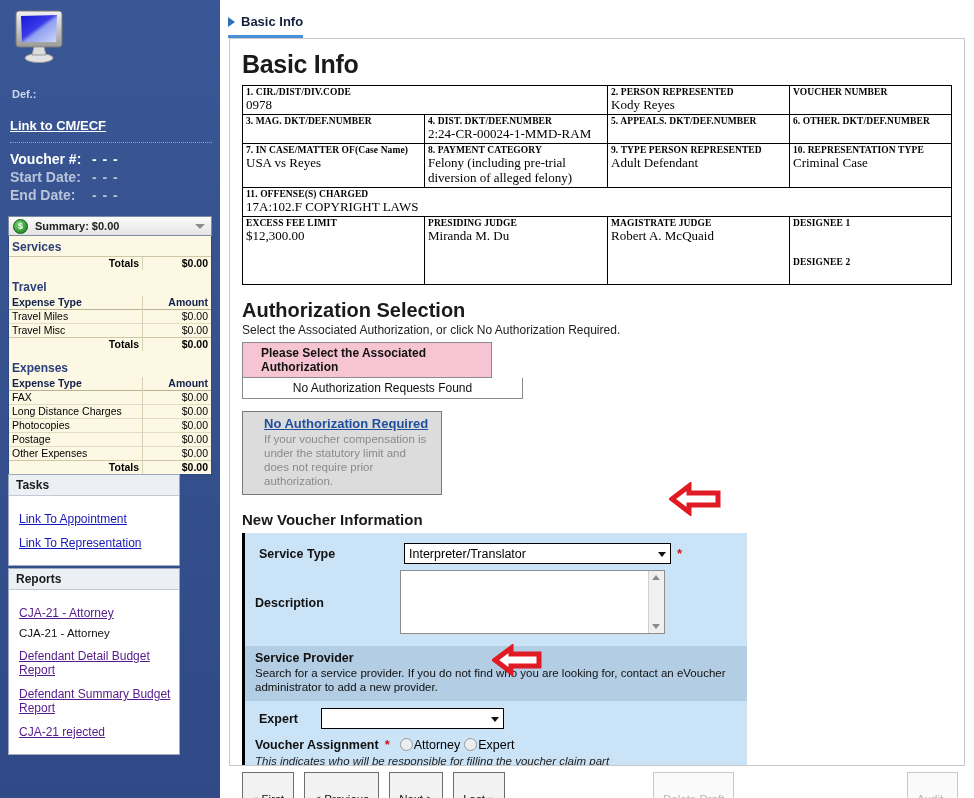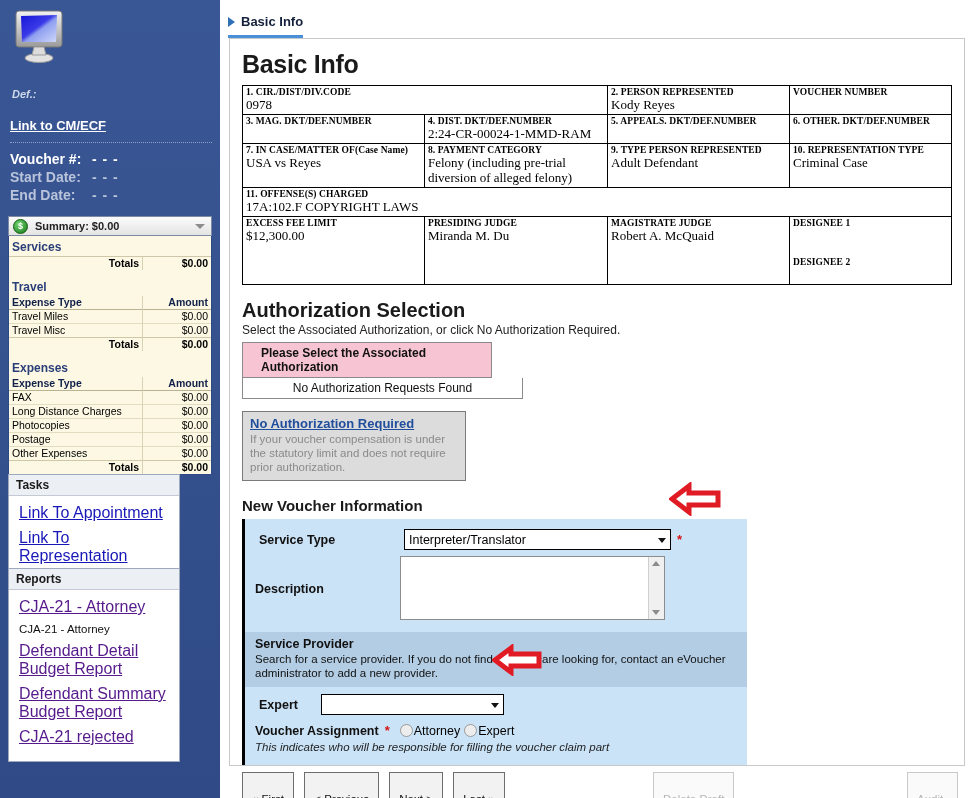--- a/index.html
+++ b/index.html
@@ -23,7 +23,6 @@
     position:absolute;left:12px;top:88px;
     color:#cfd8ea;font-size:11px;font-weight:bold;
     font-family:"Liberation Sans",sans-serif;
-    font-style:italic;
   }
   .cmecf-link{
     position:absolute;left:10px;top:118px;

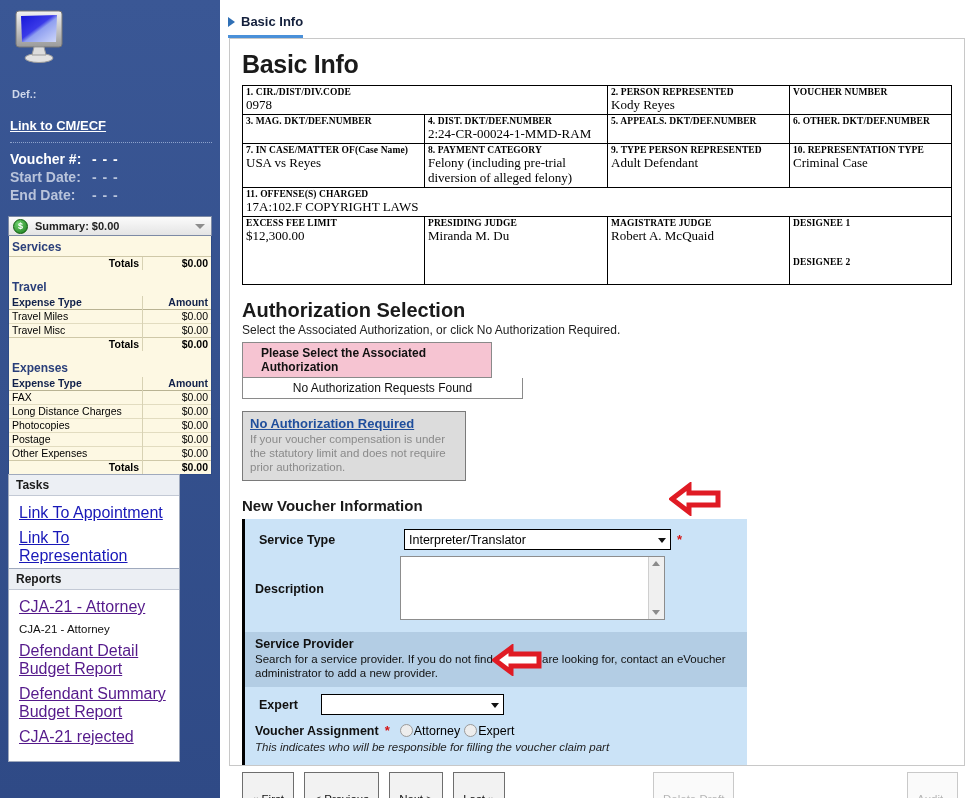--- a/index.html
+++ b/index.html
@@ -148,8 +148,8 @@
     font-size:12px;color:#111;padding:3px 6px;text-align:center;
   }
   .noauth{
-    margin-top:12px;width:224px;background:#dcdcdc;border:1px solid #7a7a7a;
-    box-sizing:border-box;padding:4px 7px 6px 7px;
+    margin-top:12px;width:200px;background:#dcdcdc;border:1px solid #7a7a7a;
+    box-sizing:border-box;padding:4px 7px 6px 21px;
   }
   .noauth .lk{
     color:#1f4e9c;font-size:13px;font-weight:bold;text-decoration:underline;cursor:pointer;

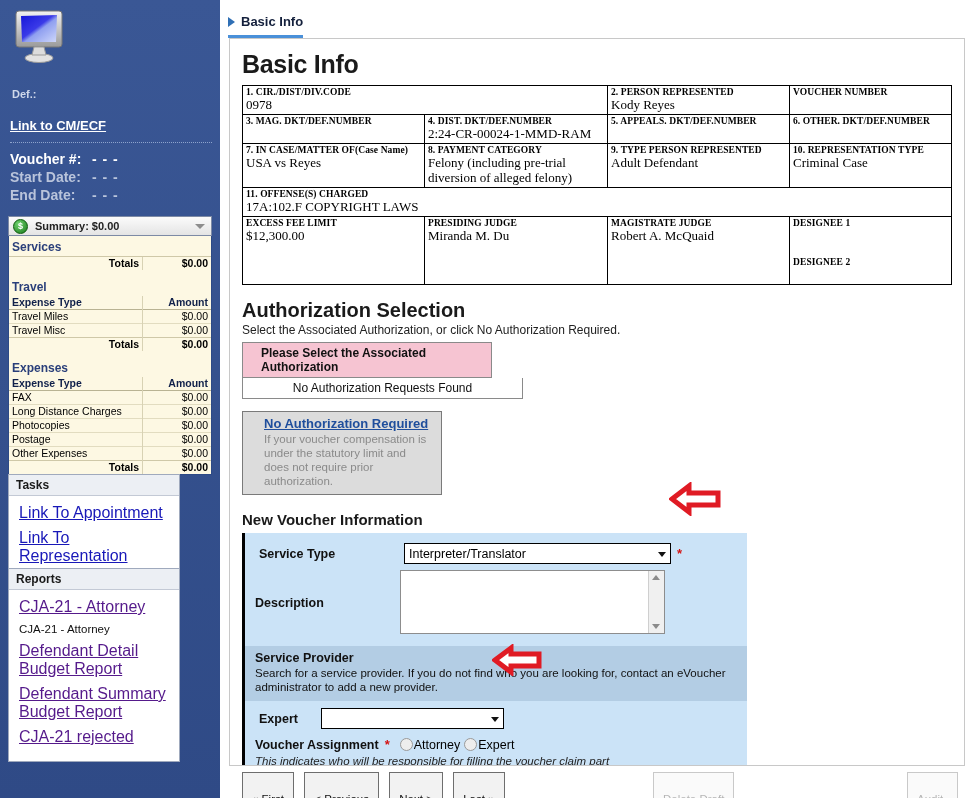--- a/index.html
+++ b/index.html
@@ -88,8 +88,8 @@
   }
   .panel-body{padding:6px 7px 8px 7px;}
   .panel-body a{
-    display:block;color:#551a8b;font-size:16px;text-decoration:underline;
-    margin:2px 0 7px 3px;cursor:pointer;
+    display:block;color:#551a8b;font-size:12px;text-decoration:underline;
+    margin:10px 0 7px 3px;cursor:pointer;
   }
   .panel-body a.blue{color:#1818b8;}
   .panel-body span.plain{

